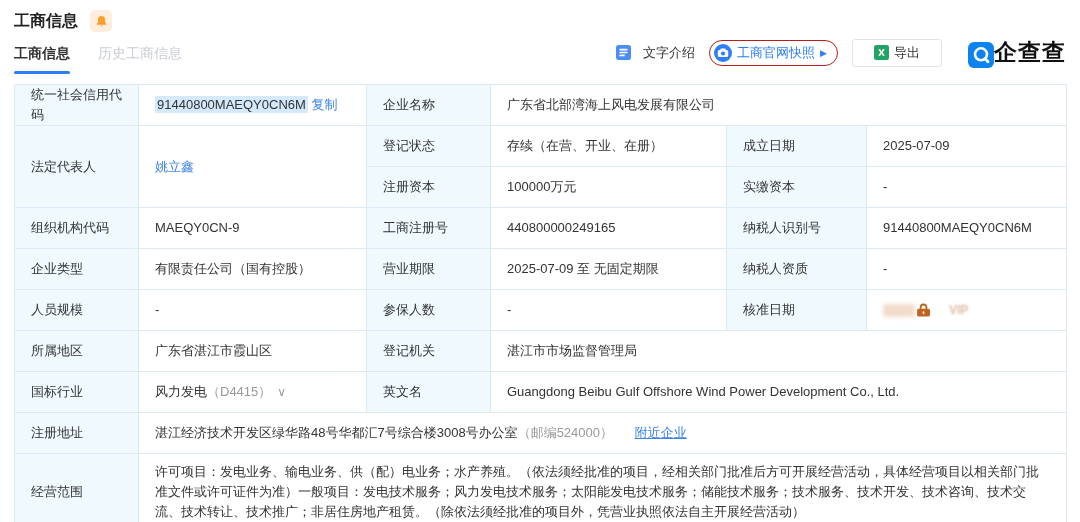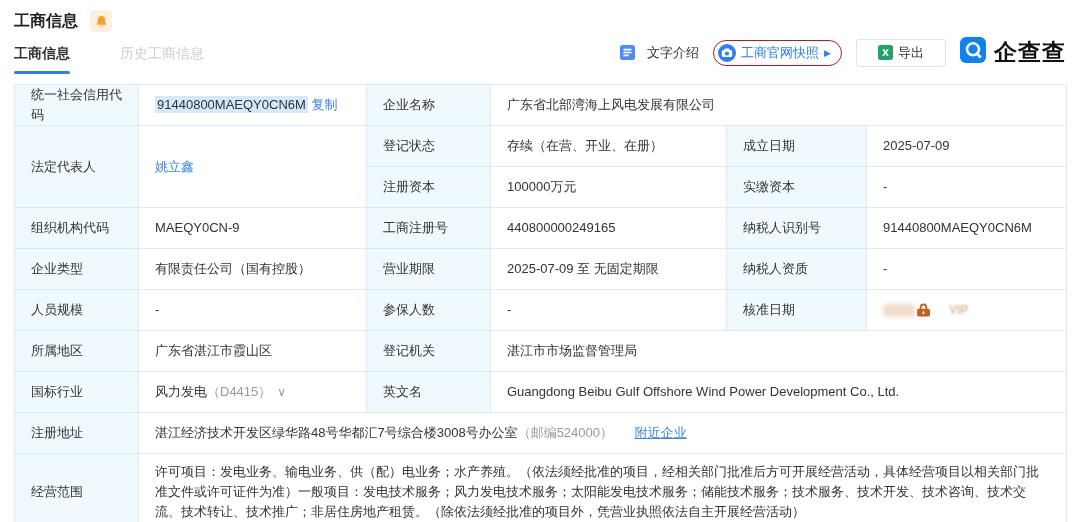--- a/index.html
+++ b/index.html
@@ -29,7 +29,7 @@
     content:""; position:absolute; left:0; right:0; bottom:0; height:3px;
     background:#2e7ff7; border-radius:2px;
   }
-  .tab.inactive { color:#c8ccd4;margin-left:22px; }
+  .tab.inactive { color:#c8ccd4; }
   .toolbar { margin-left:auto; display:flex; align-items:center; gap:14px; padding-bottom:6px; }
   .tool-plain { display:flex; align-items:center; gap:12px; cursor:pointer; color:#333; }
   .btn-snapshot {

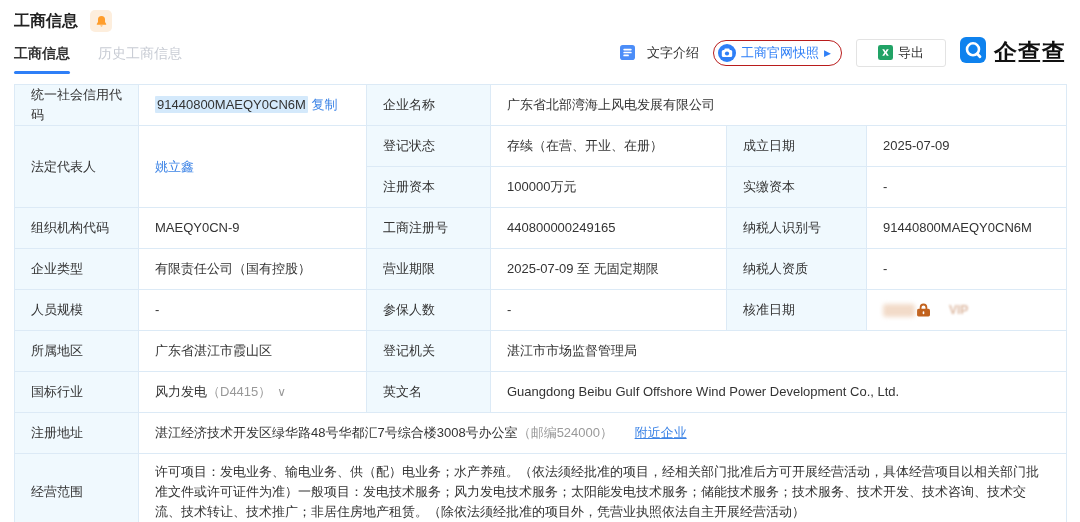--- a/index.html
+++ b/index.html
@@ -42,7 +42,7 @@
     display:flex; align-items:center; gap:5px; cursor:pointer;
     border:1px solid #e3e3e3; border-radius:3px; padding:4px 21px; color:#333; background:#fff;
   }
-  .brand { display:flex; align-items:flex-start; gap:8px; margin-left:0; }
+  .brand { display:flex; align-items:flex-end; gap:0; margin-left:12px; }
   .brand-text { font-size:23px; font-weight:bold; color:#111; letter-spacing:1px; }
 
   

